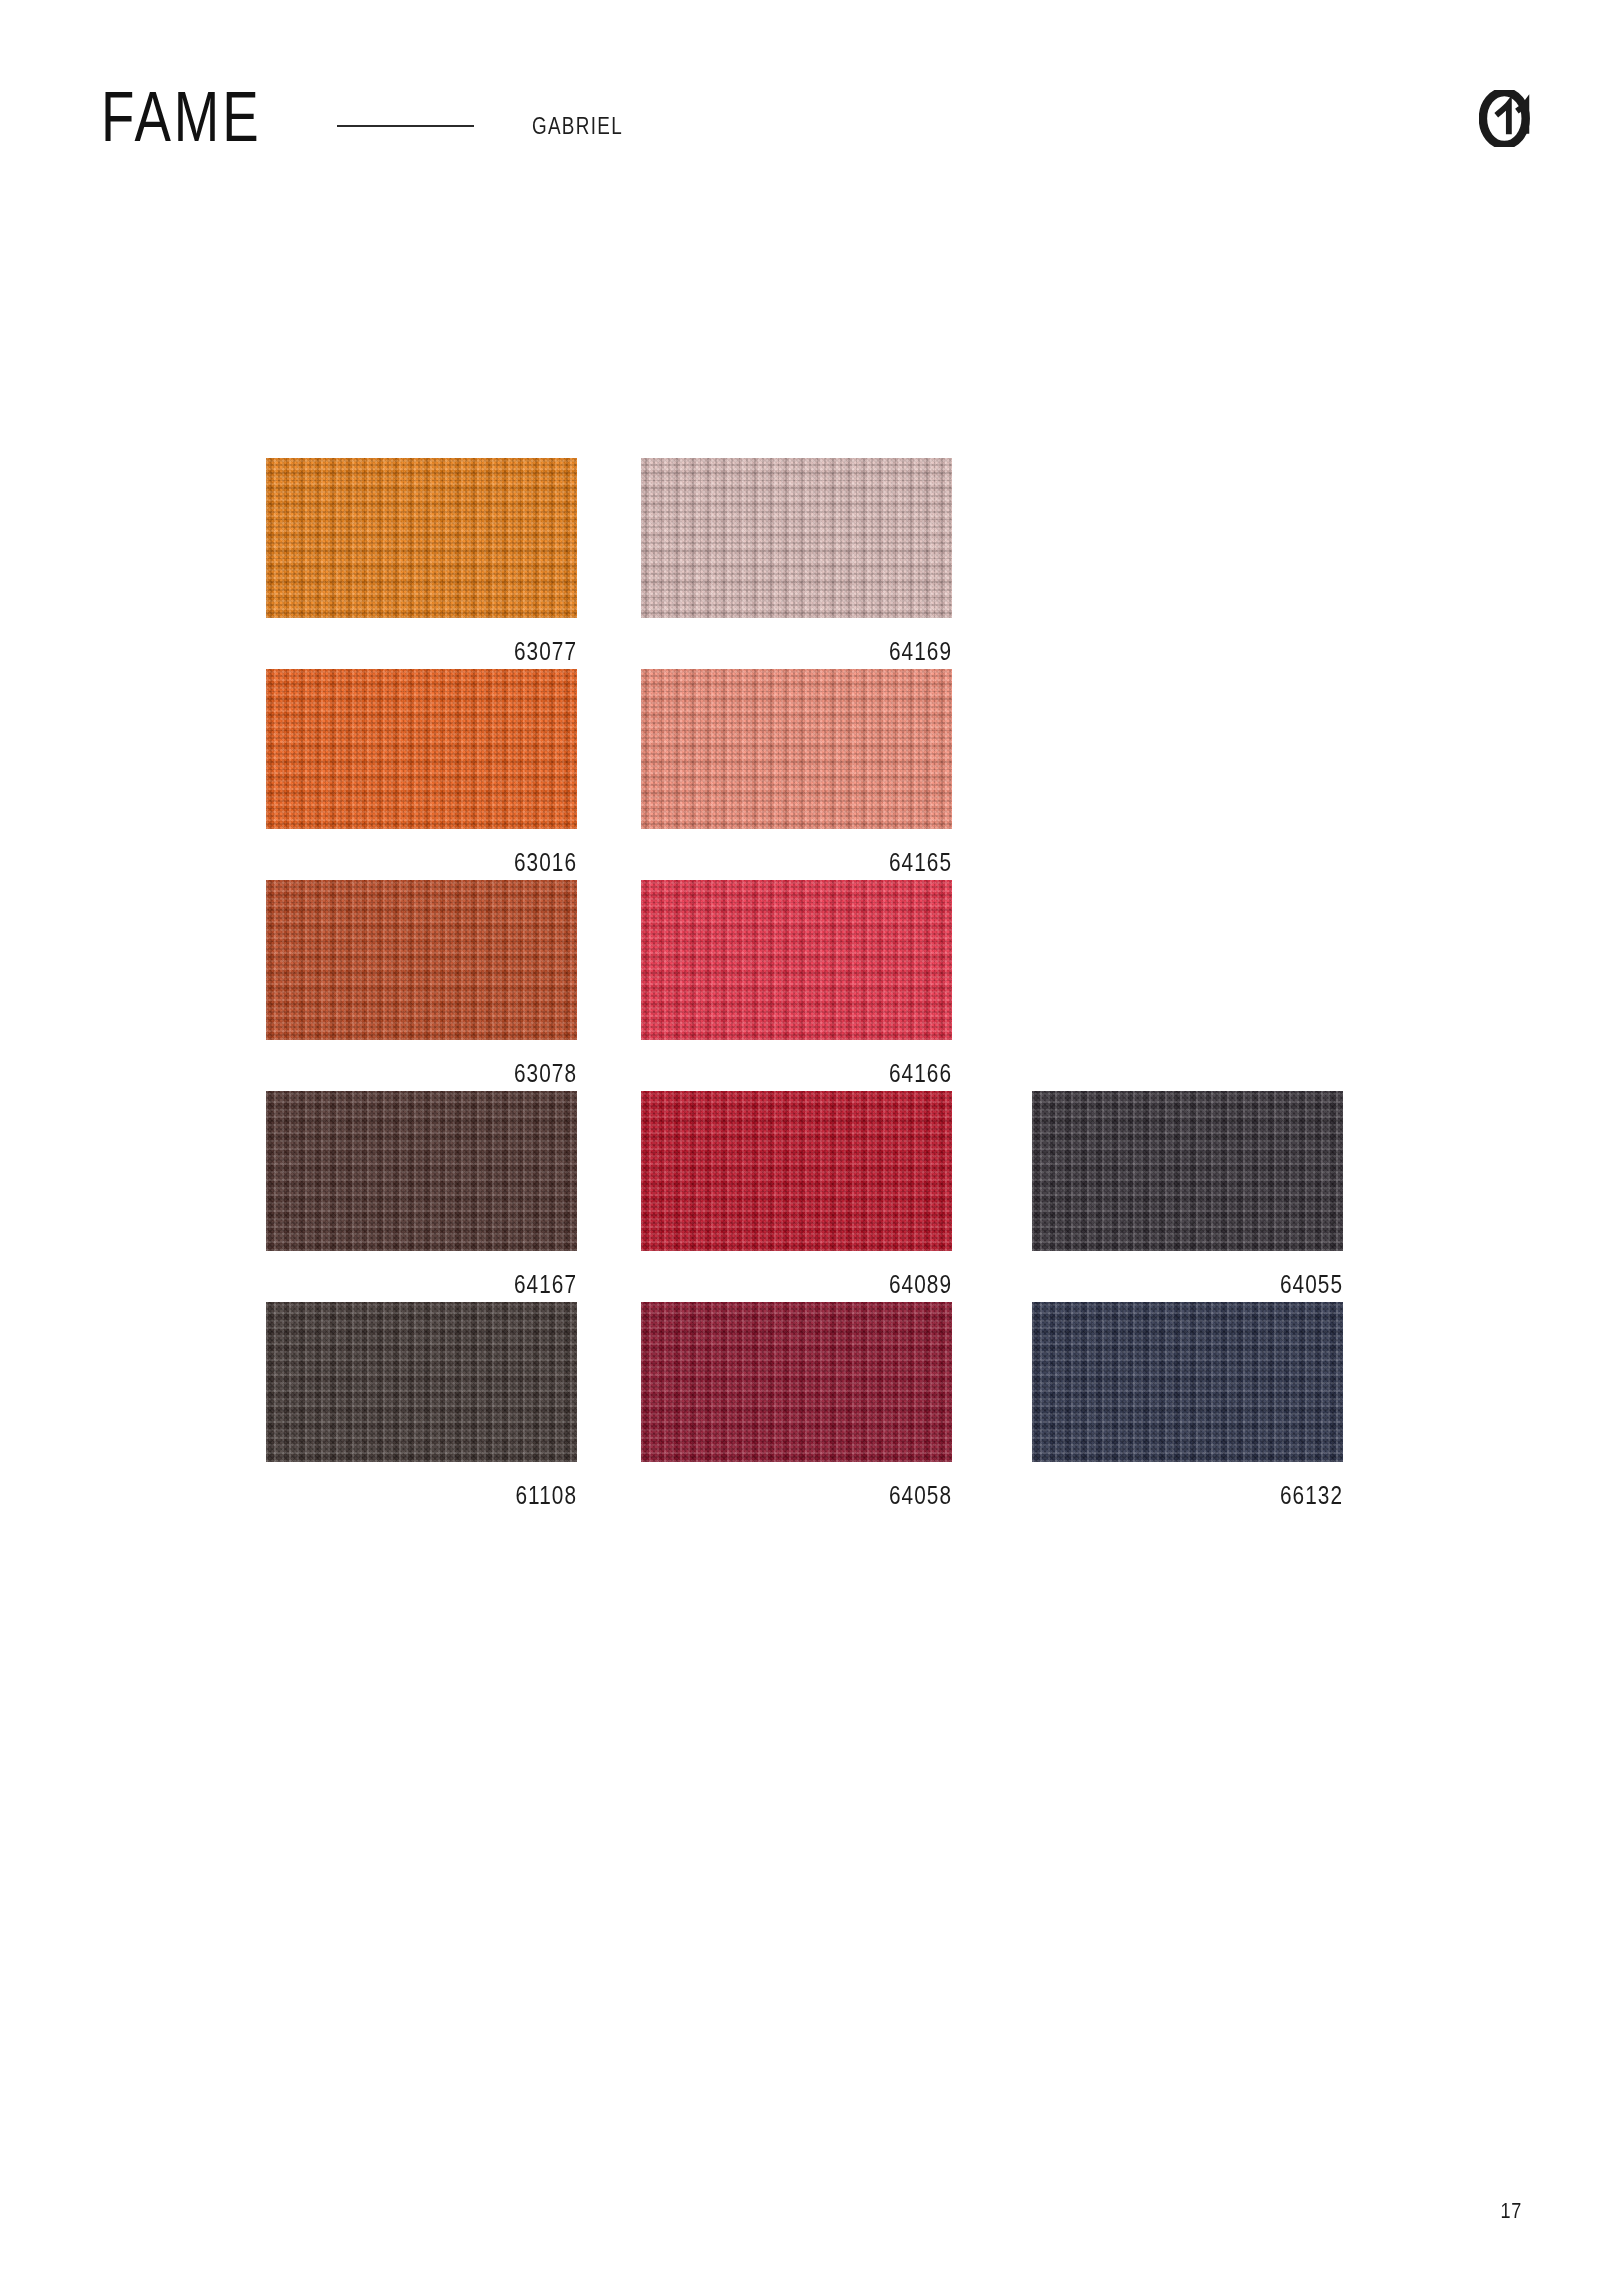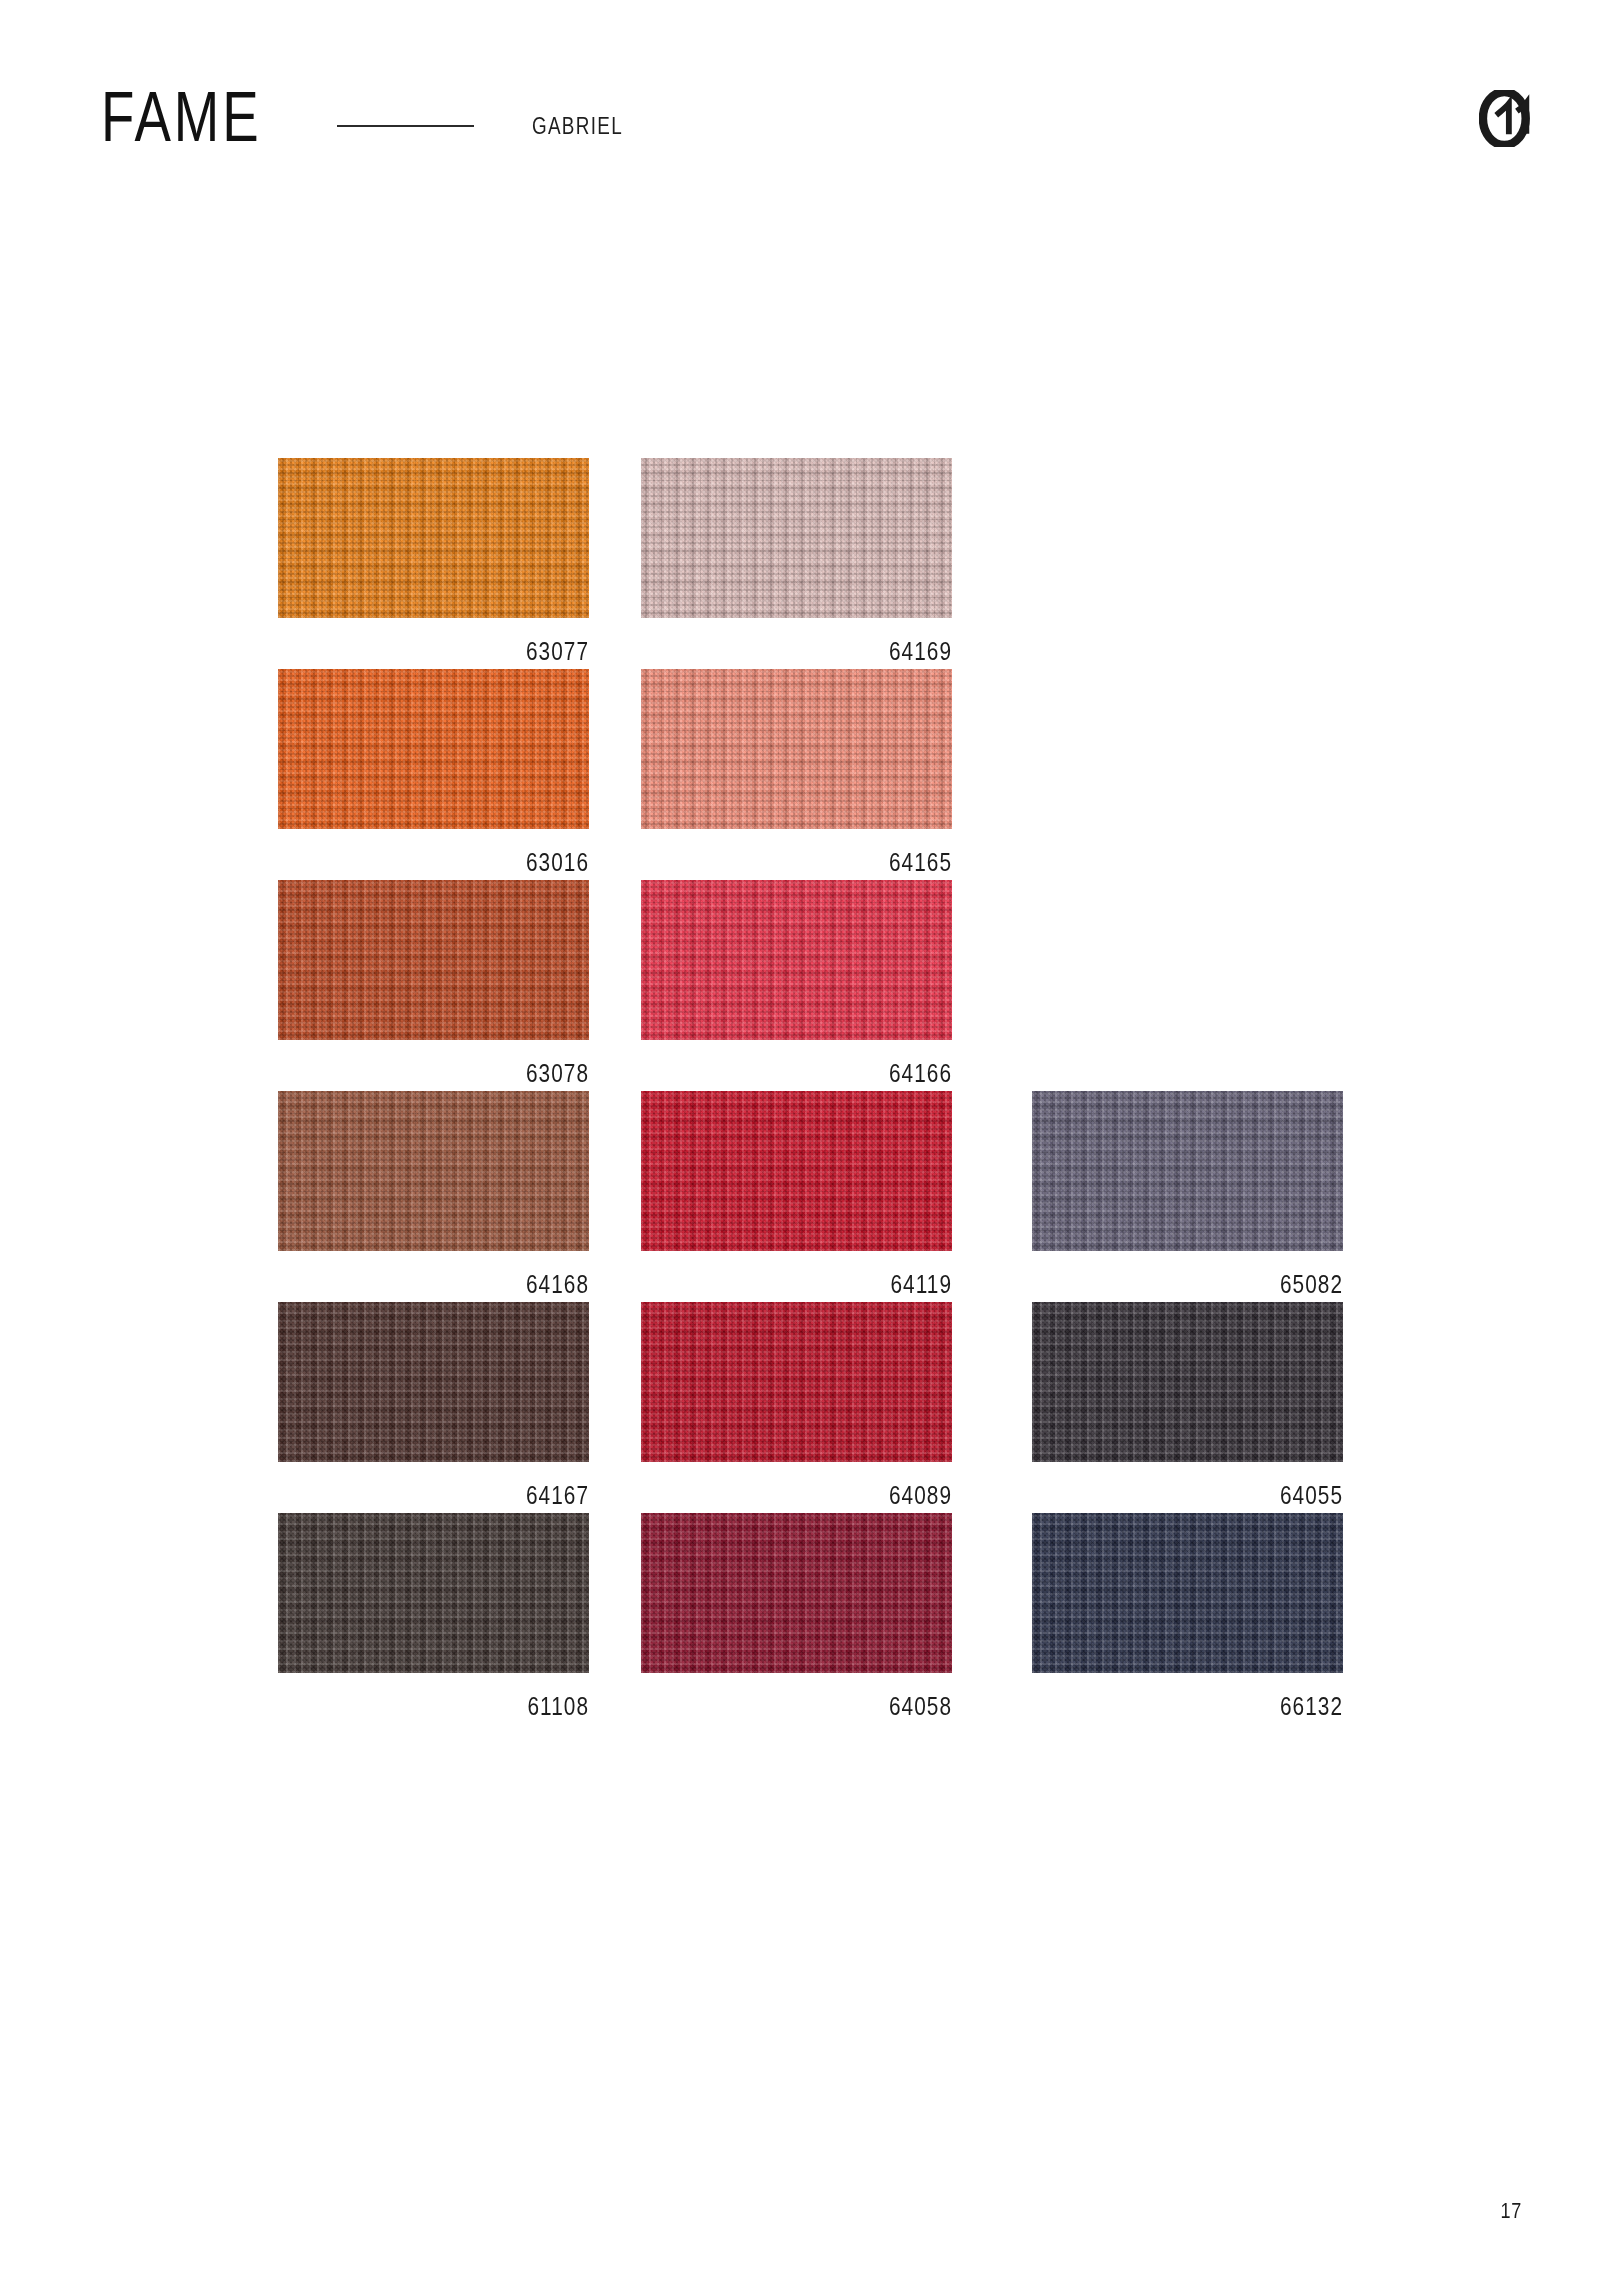--- a/index.html
+++ b/index.html
@@ -85,7 +85,7 @@
     top: 0;
     width: 311px;
   }
-  .swatch-cell.col-0 { left: 16px; }
+  .swatch-cell.col-0 { left: 4px; }
   .swatch-cell.col-1 { left: 379px; }
   .swatch-cell.col-2 { left: 770px; }
 

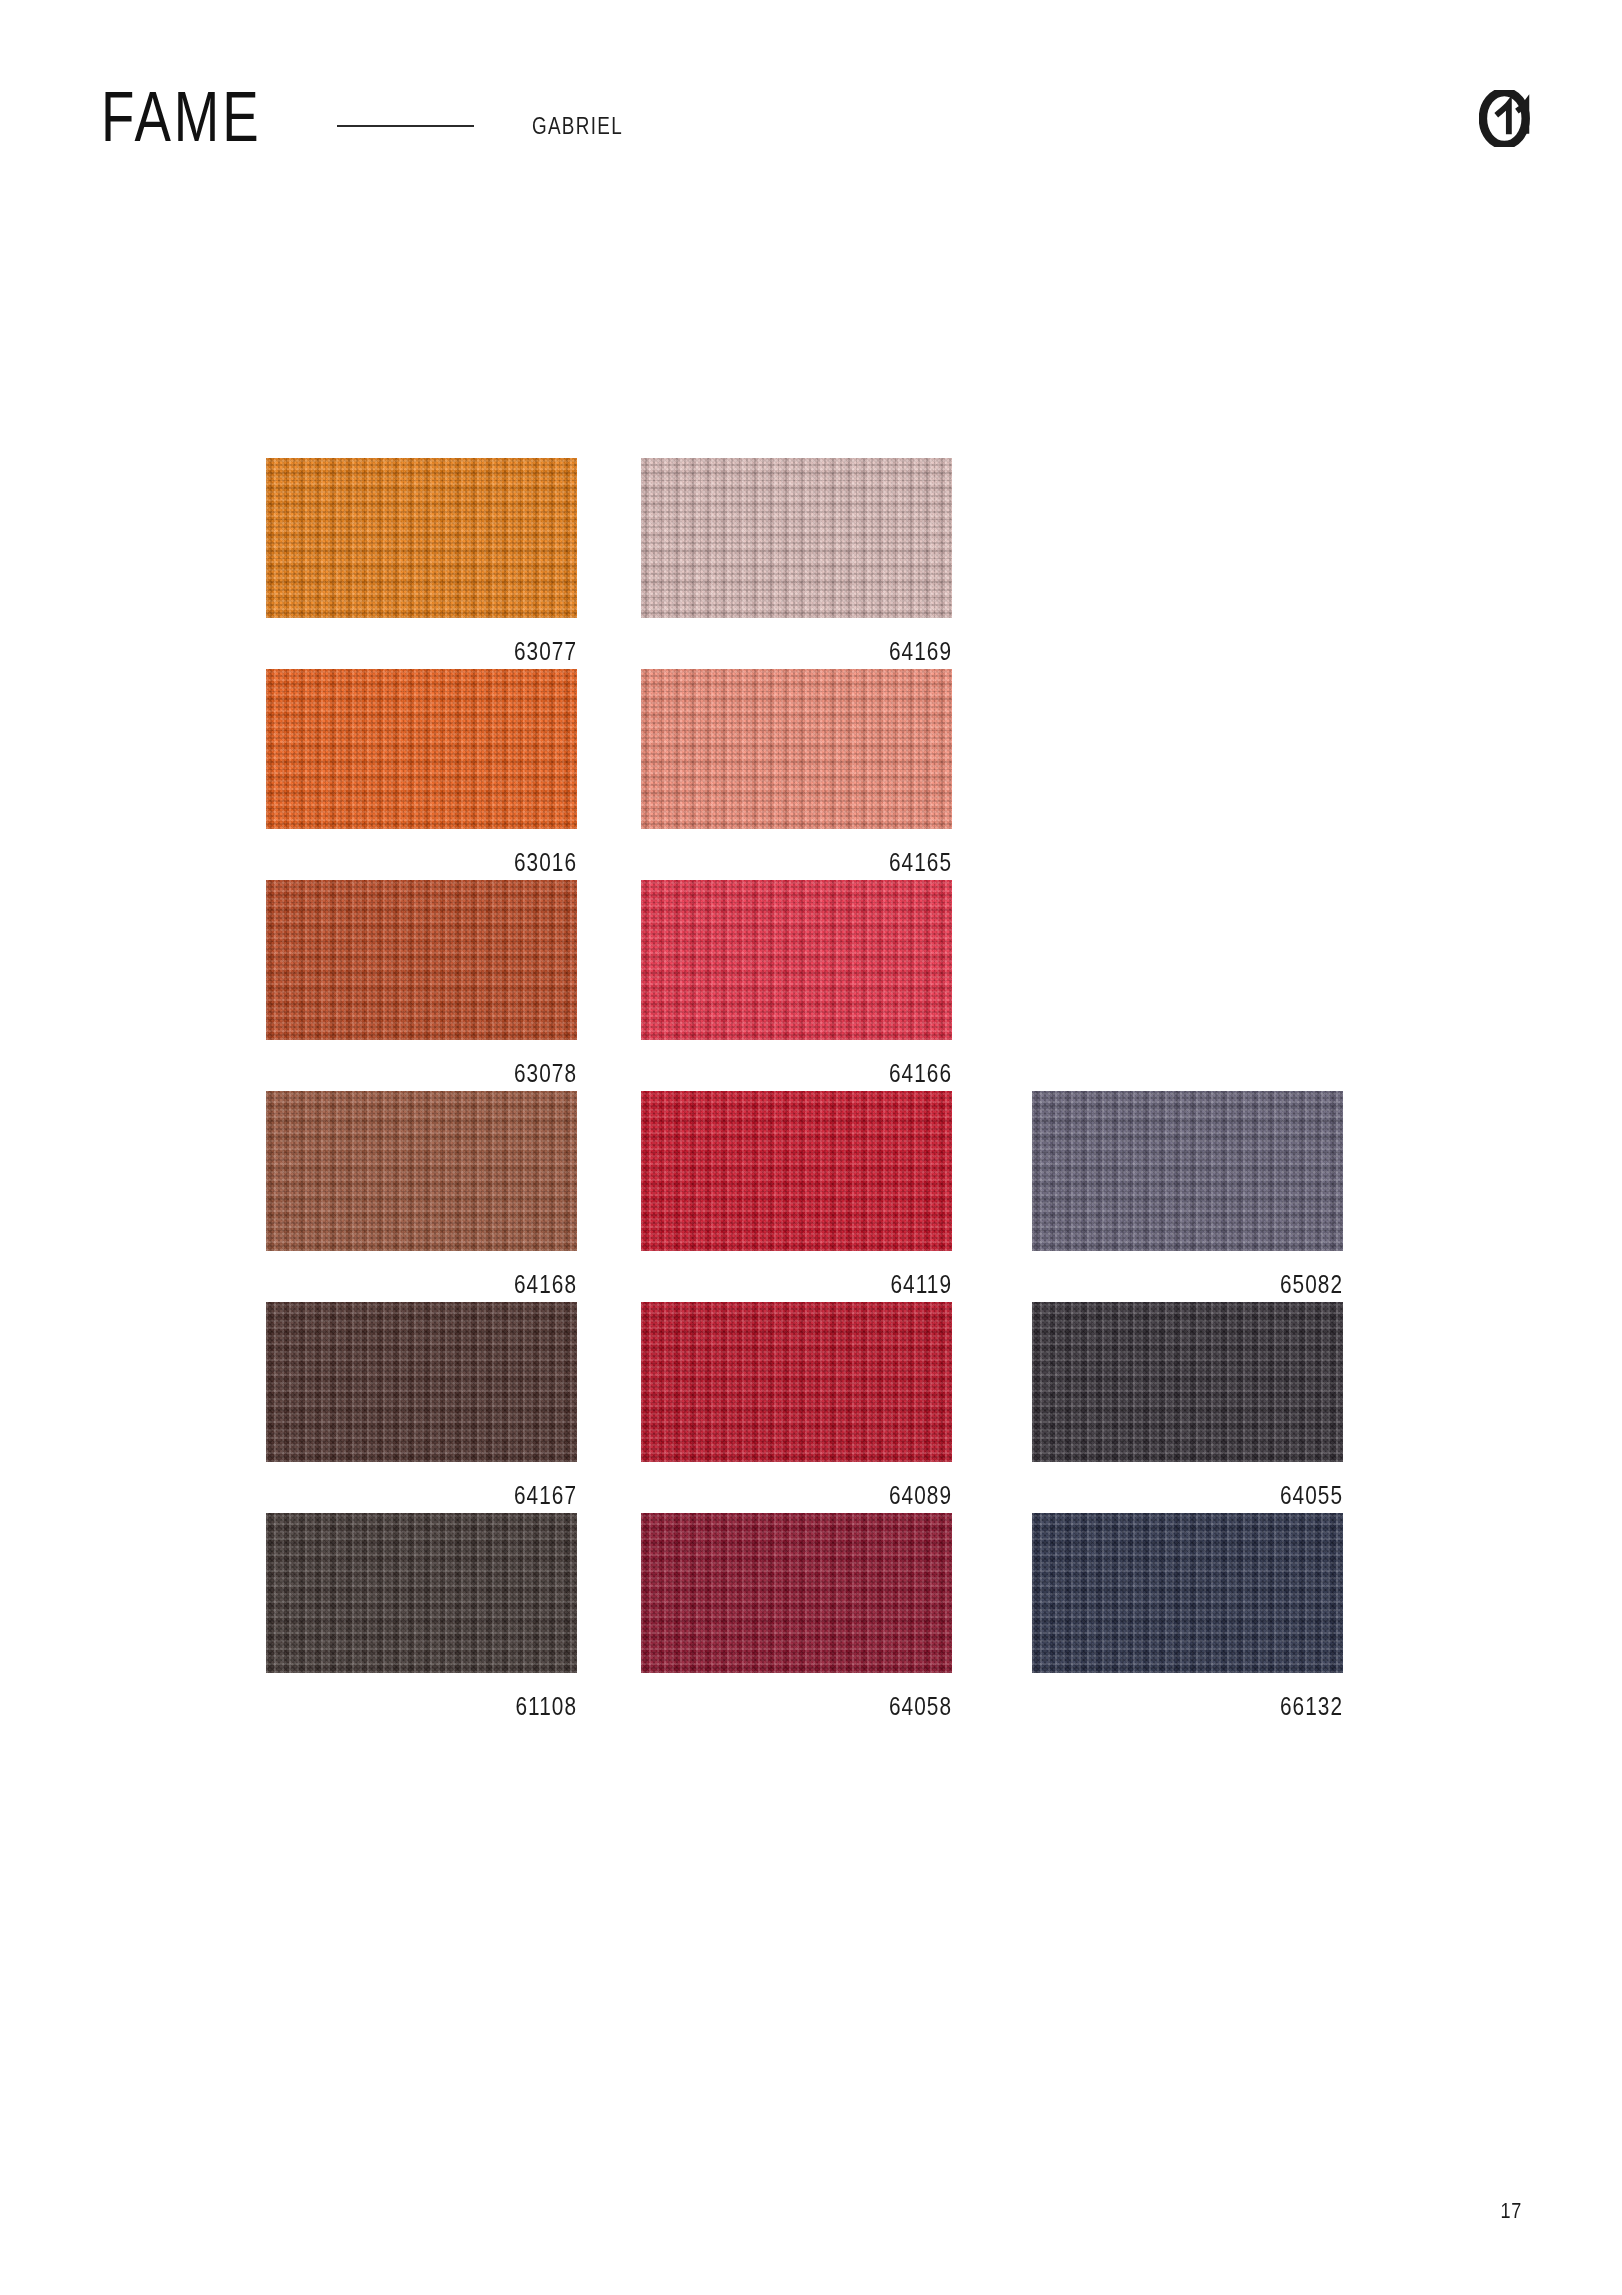--- a/index.html
+++ b/index.html
@@ -248,29 +248,6 @@
     </div>
   </div>
 
-  <div class="swatch-row">
-    <div class="swatch-cell col-0">
-      <div class="swatch-chip" style="background-color: rgb(155, 82, 55);">
-        <div class="weave"></div>
-        <div class="weave-speck"></div>
-      </div>
-      <div class="swatch-label">64168</div>
-    </div>
-    <div class="swatch-cell col-1">
-      <div class="swatch-chip" style="background-color: rgb(208, 10, 34);">
-        <div class="weave"></div>
-        <div class="weave-speck"></div>
-      </div>
-      <div class="swatch-label">64119</div>
-    </div>
-    <div class="swatch-cell col-2">
-      <div class="swatch-chip" style="background-color: rgb(97, 92, 117);">
-        <div class="weave"></div>
-        <div class="weave-speck"></div>
-      </div>
-      <div class="swatch-label">65082</div>
-    </div>
-  </div>
 
   <div class="swatch-row">
     <div class="swatch-cell col-0">

